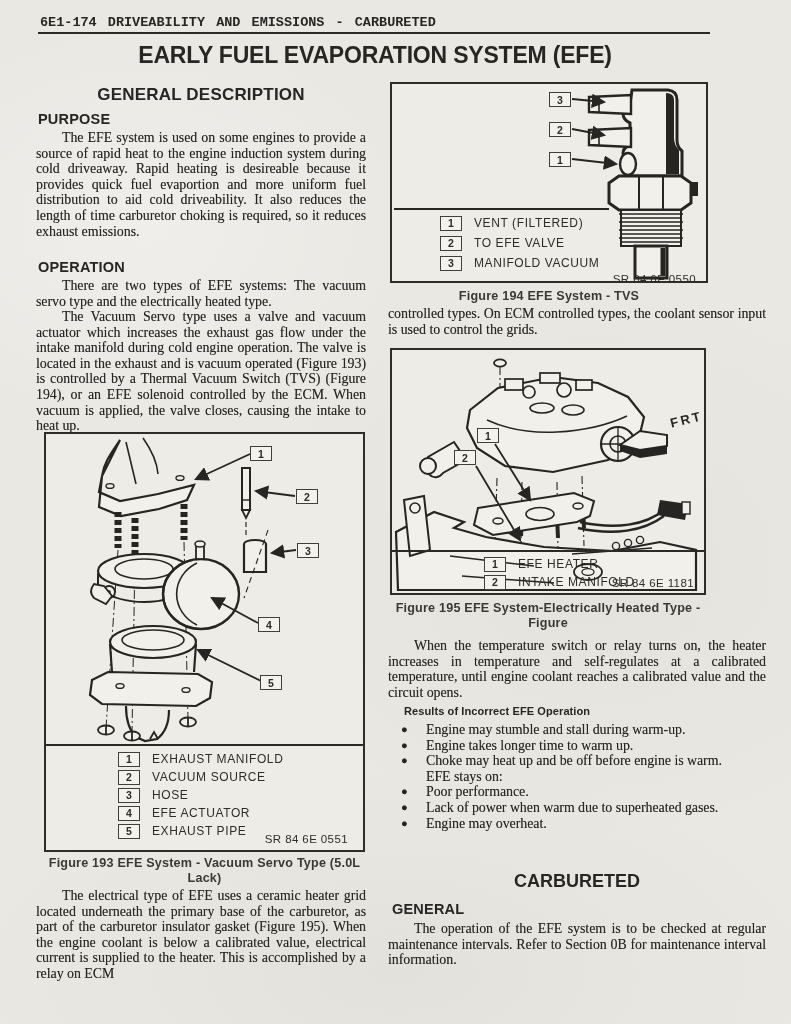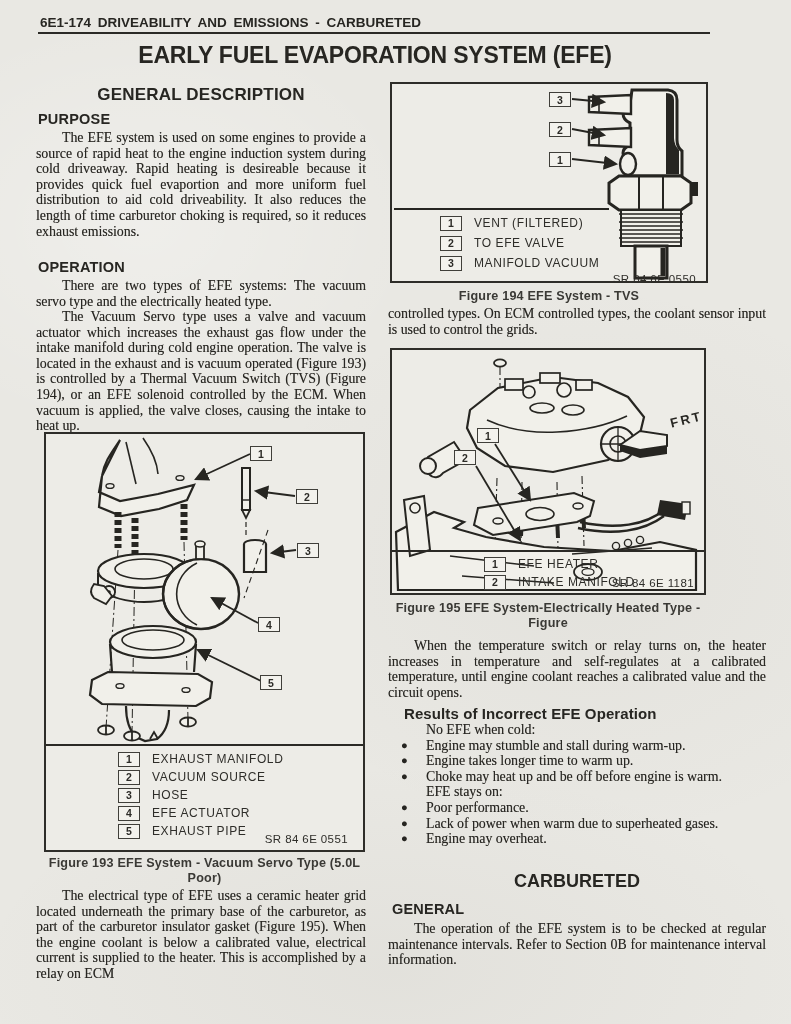--- a/index.html
+++ b/index.html
@@ -49,7 +49,7 @@
 
 <div class="abs" style="left:0;top:0;width:791px;height:1024px;">
 
-  <div class="abs hdr sans" style="left:40px;top:15px;width:680px;">6E1-174 DRIVEABILITY AND EMISSIONS - CARBURETED</div>
+  <div class="abs hdr sans" style="left:40px;top:15px;width:680px;font-family:Liberation Mono, monospace;">6E1-174 DRIVEABILITY AND EMISSIONS - CARBURETED</div>
   <div class="abs rule" style="left:38px;top:32px;width:672px;"></div>
   <div class="abs h2 sans" style="left:36px;top:85px;width:330px;">GENERAL DESCRIPTION</div>
 

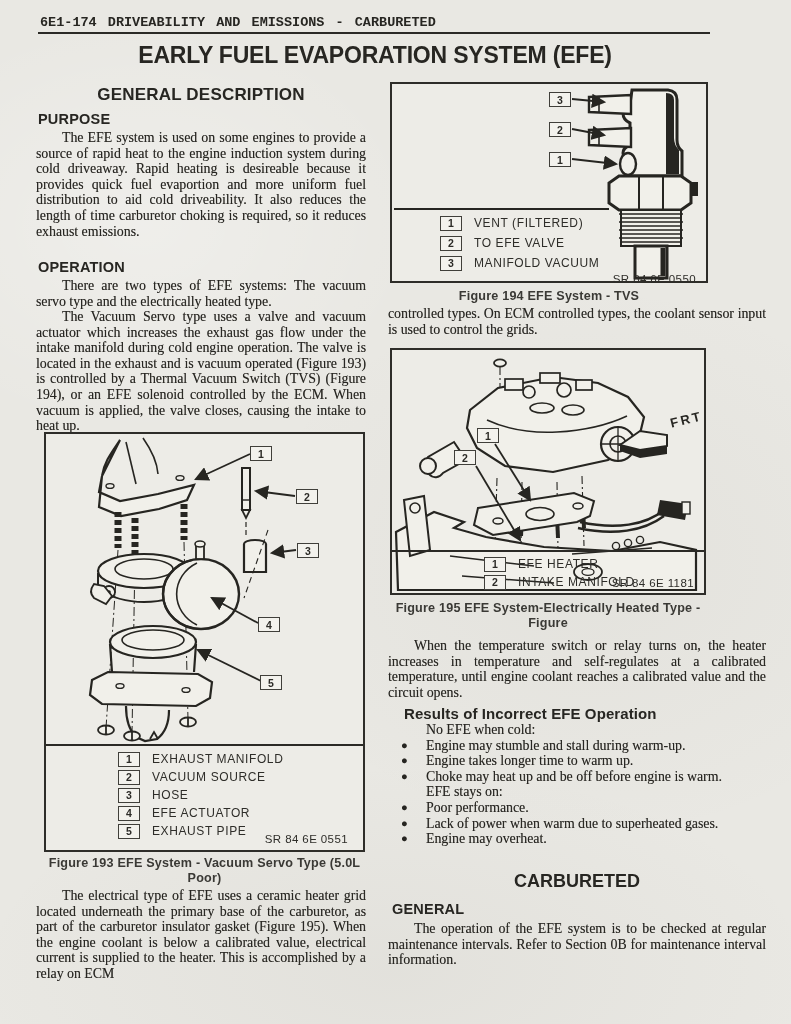--- a/index.html
+++ b/index.html
@@ -23,7 +23,7 @@
   .h1{font-weight:bold;font-size:23px;letter-spacing:-0.2px;color:#272622;text-align:center;}
   .h2{font-weight:bold;font-size:17px;color:#272622;text-align:center;letter-spacing:0.2px;}
   .h3{font-weight:bold;font-size:14.5px;color:#272622;letter-spacing:0.2px;}
-  .h4{font-weight:bold;font-size:15px;color:#272622;letter-spacing:0.1px;padding-left:16px;}
+  .h4{font-weight:bold;font-size:11px;color:#272622;letter-spacing:0.1px;padding-left:16px;}
   .hdr{font-weight:bold;font-size:13.5px;color:#272622;letter-spacing:0px;word-spacing:3px;}
   .rule{background:#2b2a26;height:2.4px;}
   .figbox{position:absolute;border:2.2px solid #2e2d29;background:#edece7;box-sizing:border-box;}

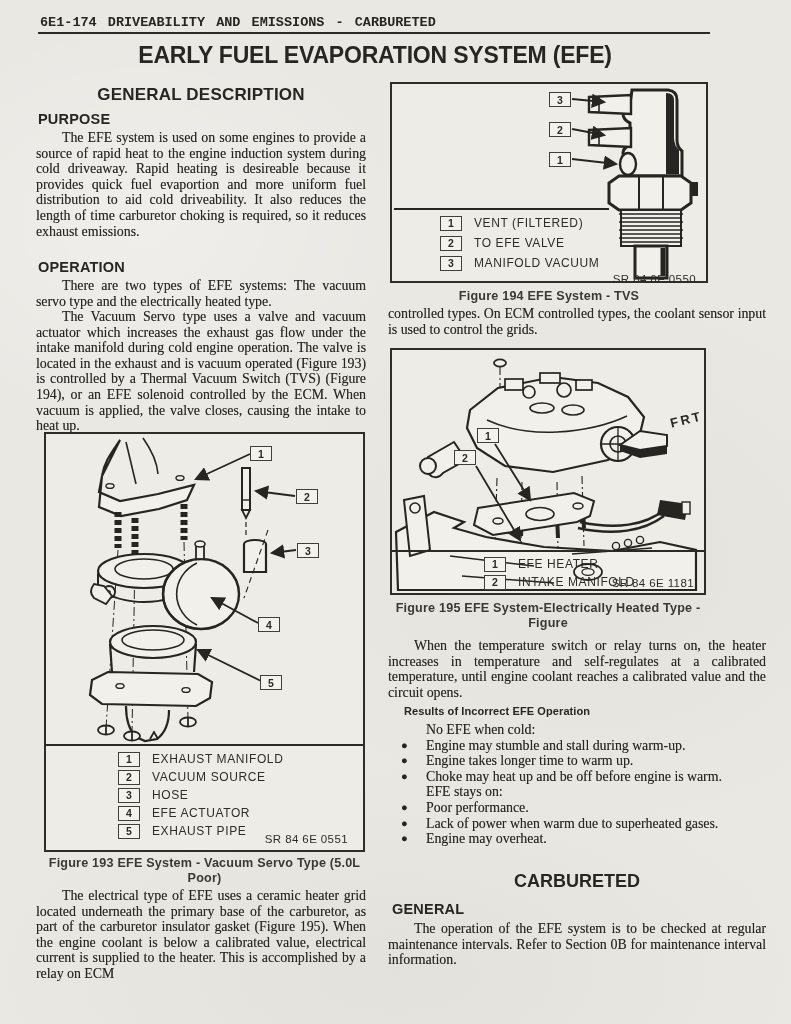--- a/index.html
+++ b/index.html
@@ -330,7 +330,6 @@
   <div class="abs body-text" style="left:388px;top:722px;width:378px;">
     <div class="li">
       <span class="b"></span>
-      <span class="t">No EFE when cold:</span>
     </div>
     <div class="li">
       <span class="b">●</span>

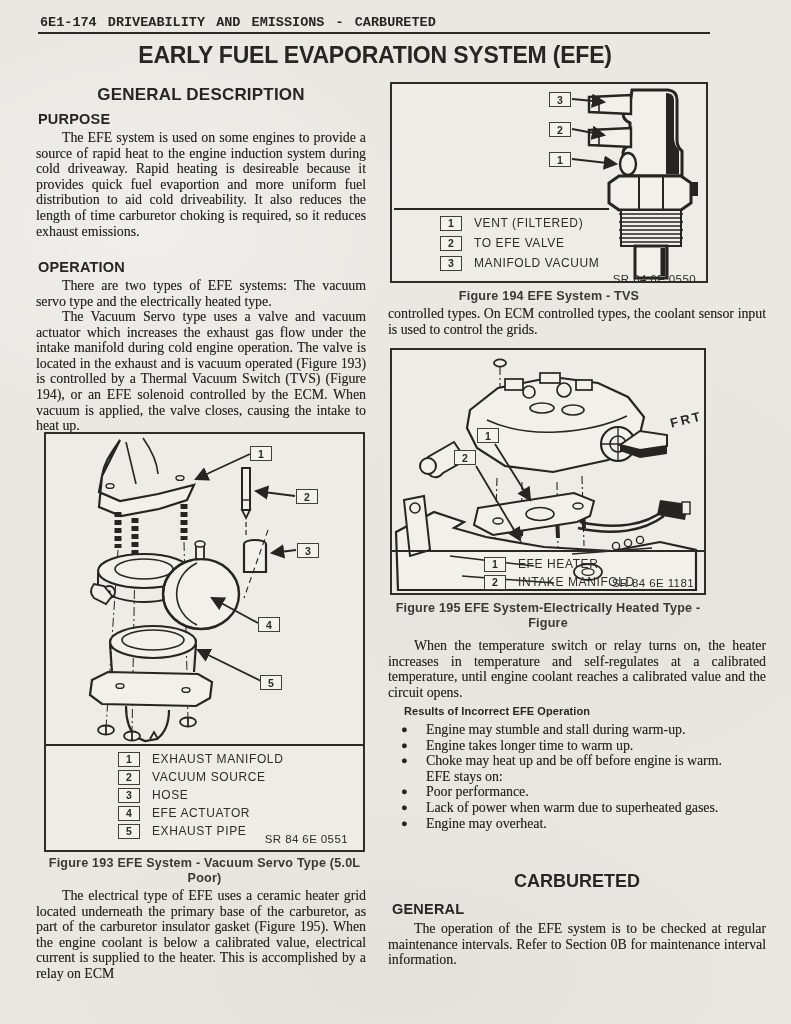--- a/index.html
+++ b/index.html
@@ -163,7 +163,7 @@
   </div>
   <div class="abs caption" style="left:44px;top:856px;width:321px;">
     <div>Figure 193 EFE System - Vacuum Servo Type (5.0L</div>
-    <div>Poor)</div>
+    <div>Lack)</div>
   </div>
 
   <p class="abs body-text ind" style="left:36px;top:888px;width:330px;margin:0;">The electrical type of EFE uses a ceramic heater grid located underneath the primary base of the carburetor, as part of the carburetor insulator gasket (Figure 195). When the engine coolant is below a calibrated value, electrical current is supplied to the heater. This is accomplished by a relay on ECM</p>

